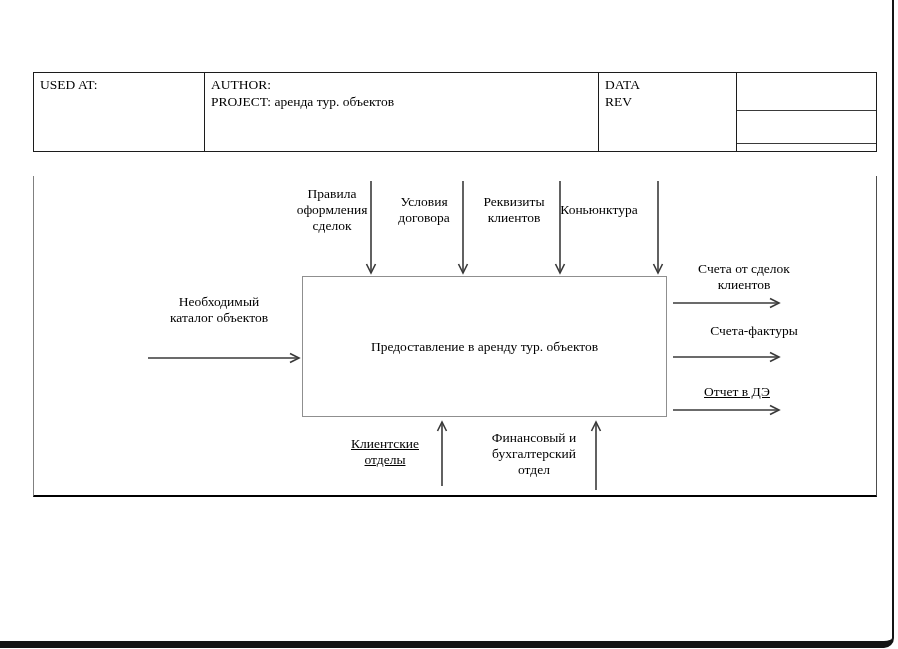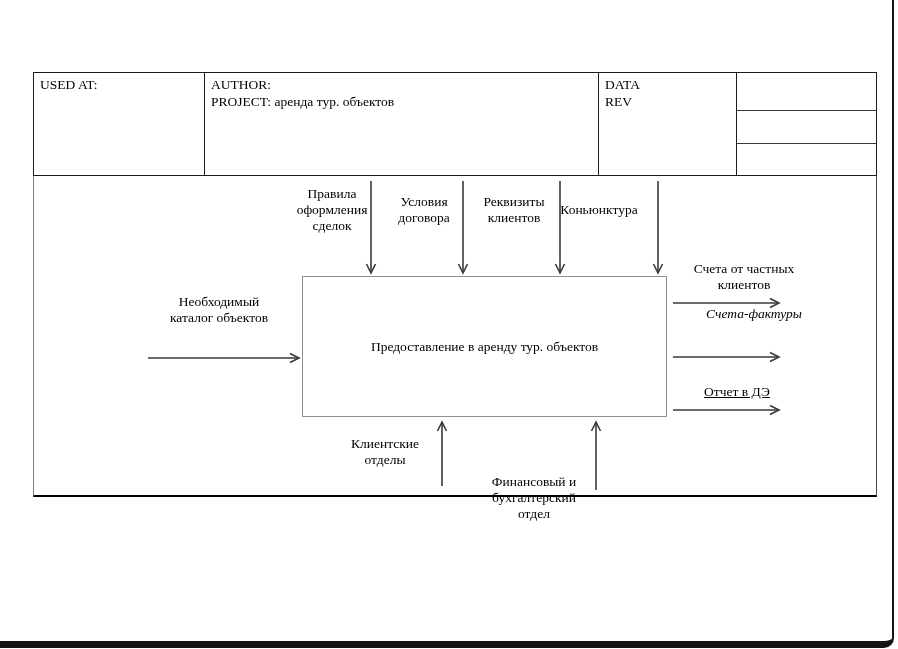--- a/index.html
+++ b/index.html
@@ -18,7 +18,7 @@
   }
   
   .kit{
-    position:absolute;left:33px;top:72px;width:844px;height:104px;
+    position:absolute;left:33px;top:72px;width:844px;height:80px;
     border:1px solid #1c1c1c;box-sizing:border-box;
     font-size:13.5px;line-height:17px;
   }

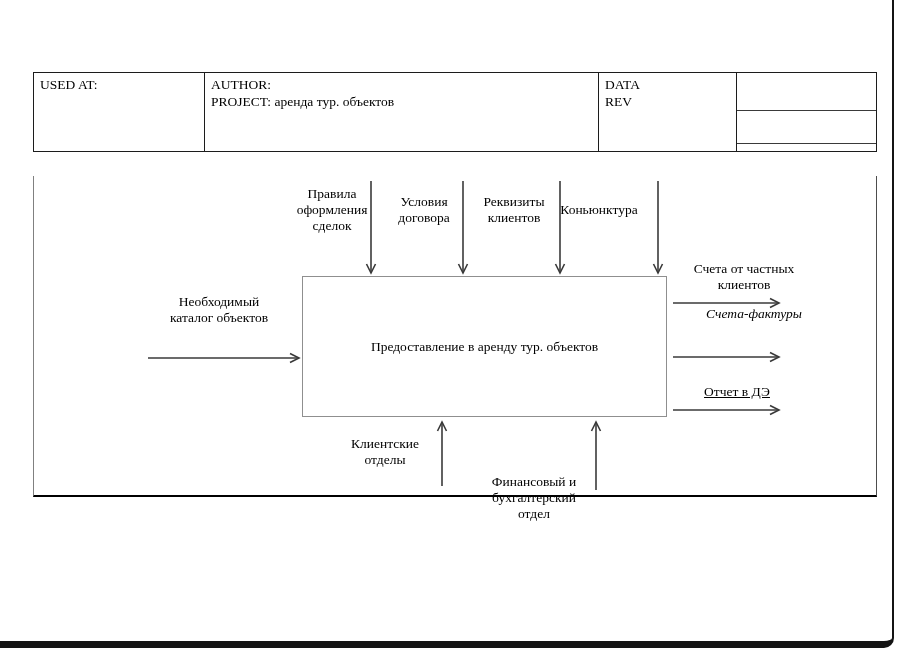--- a/index.html
+++ b/index.html
@@ -136,7 +136,7 @@
 
   <div class="lbl" style="left:157px;top:294px;width:110px;margin-left:7px;">Необходимый каталог объектов</div>
 
-  <div class="lbl" style="left:679px;top:261px;width:130px;">Счета от частных клиентов</div>
+  <div class="lbl" style="left:679px;top:261px;width:130px;">Счета от сделок клиентов</div>
   <div class="lbl" style="left:689px;top:306px;width:130px;font-style:italic;">Счета-фактуры</div>
   <div class="lbl" style="left:677px;top:384px;width:120px;text-decoration:underline;">Отчет в ДЭ</div>
 

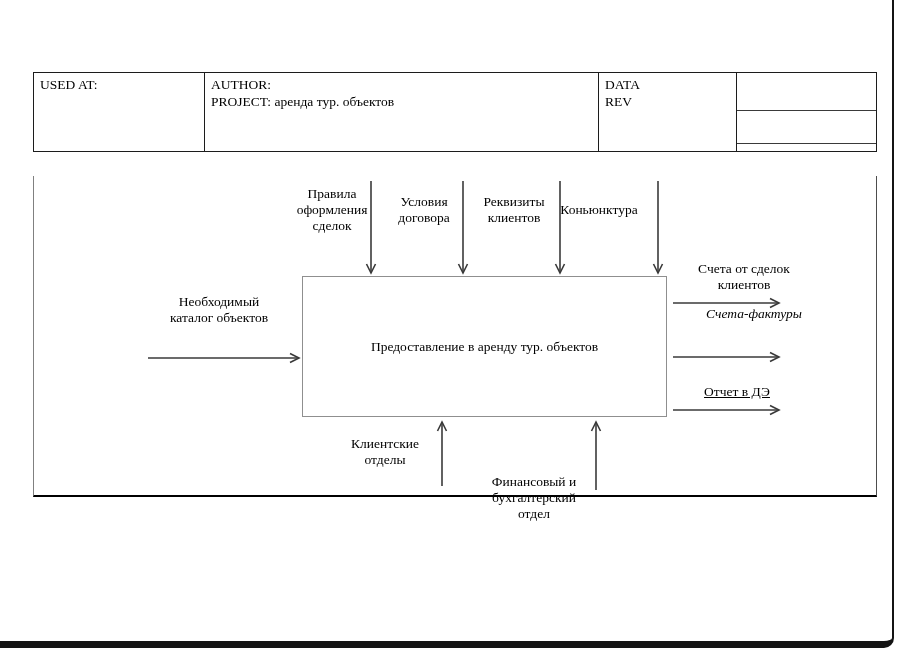--- a/index.html
+++ b/index.html
@@ -137,7 +137,7 @@
   <div class="lbl" style="left:157px;top:294px;width:110px;margin-left:7px;">Необходимый каталог объектов</div>
 
   <div class="lbl" style="left:679px;top:261px;width:130px;">Счета от сделок клиентов</div>
-  <div class="lbl" style="left:689px;top:306px;width:130px;font-style:italic;">Счета-фактуры</div>
+  <div class="lbl" style="left:689px;top:323px;width:130px;">Счета-фактуры</div>
   <div class="lbl" style="left:677px;top:384px;width:120px;text-decoration:underline;">Отчет в ДЭ</div>
 
   <div class="lbl" style="left:340px;top:436px;width:90px;">Клиентские отделы</div>

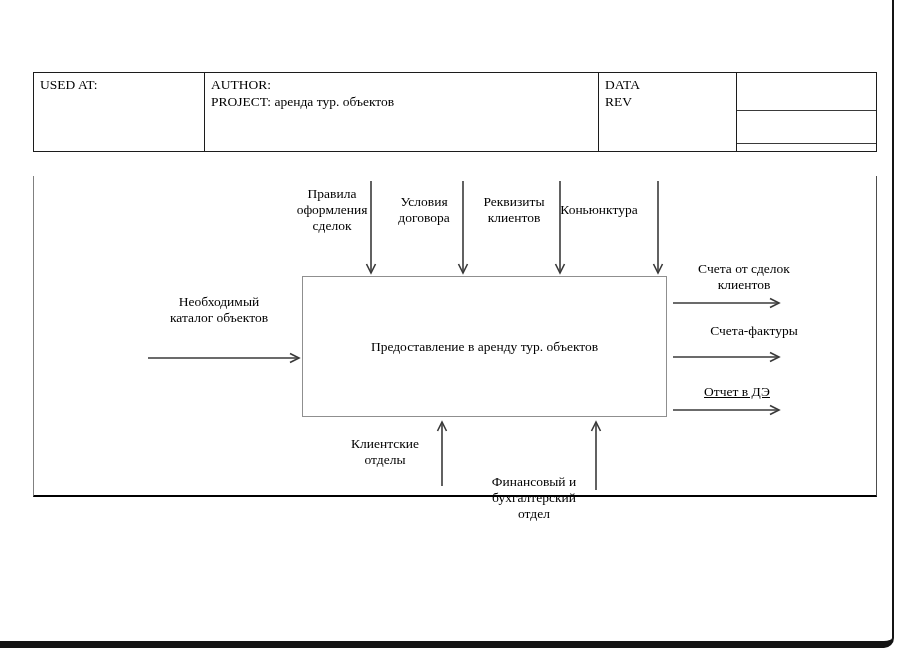--- a/index.html
+++ b/index.html
@@ -140,7 +140,7 @@
   <div class="lbl" style="left:689px;top:323px;width:130px;">Счета-фактуры</div>
   <div class="lbl" style="left:677px;top:384px;width:120px;text-decoration:underline;">Отчет в ДЭ</div>
 
-  <div class="lbl" style="left:340px;top:436px;width:90px;">Клиентские отделы</div>
+  <div class="lbl" style="left:340px;top:436px;width:90px;text-decoration:underline;">Клиентские отделы</div>
   <div class="lbl" style="left:481px;top:430px;width:106px;margin-top:44px;">Финансовый и бухгалтерский отдел</div>
 
   <div class="frame"></div>

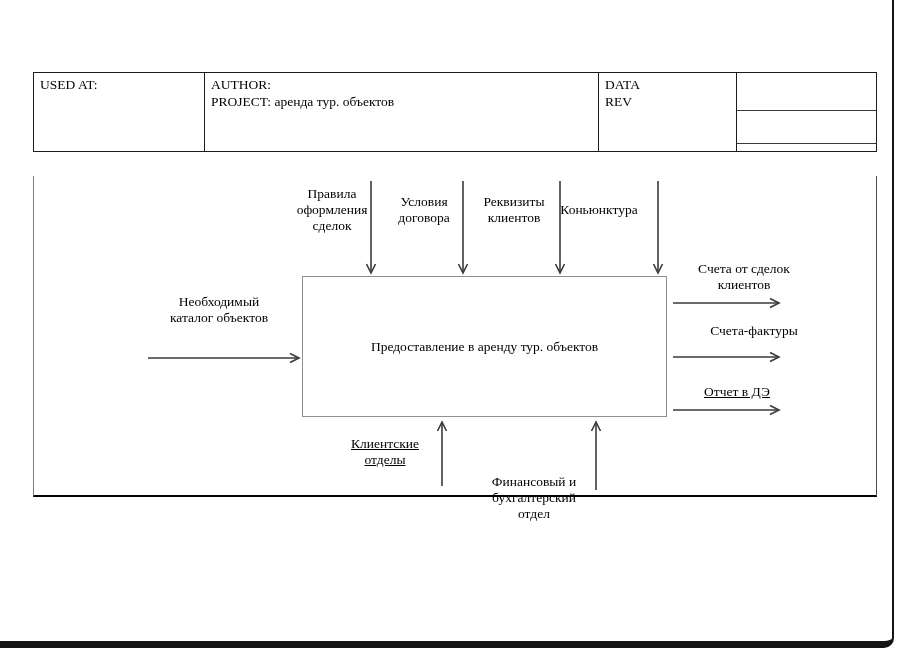--- a/index.html
+++ b/index.html
@@ -141,7 +141,7 @@
   <div class="lbl" style="left:677px;top:384px;width:120px;text-decoration:underline;">Отчет в ДЭ</div>
 
   <div class="lbl" style="left:340px;top:436px;width:90px;text-decoration:underline;">Клиентские отделы</div>
-  <div class="lbl" style="left:481px;top:430px;width:106px;margin-top:44px;">Финансовый и бухгалтерский отдел</div>
+  <div class="lbl" style="left:481px;top:430px;width:106px;">Финансовый и бухгалтерский отдел</div>
 
   <div class="frame"></div>
 </div>

